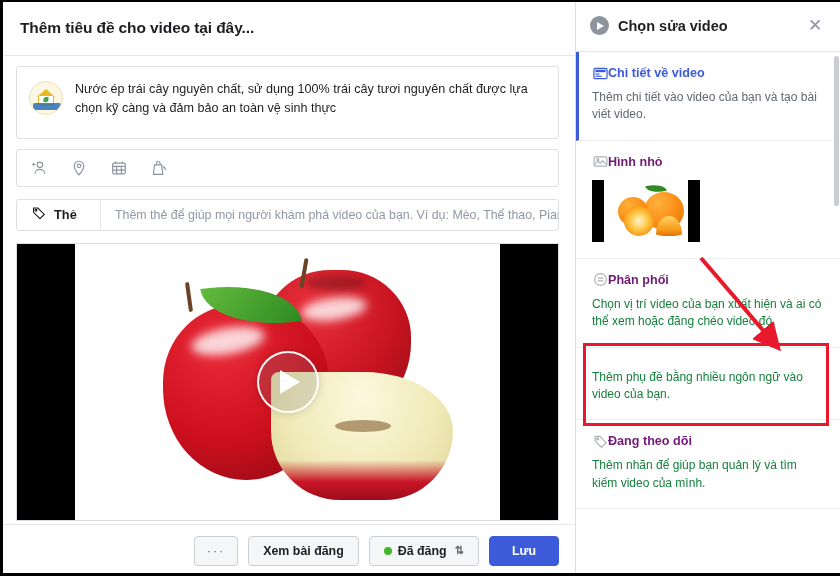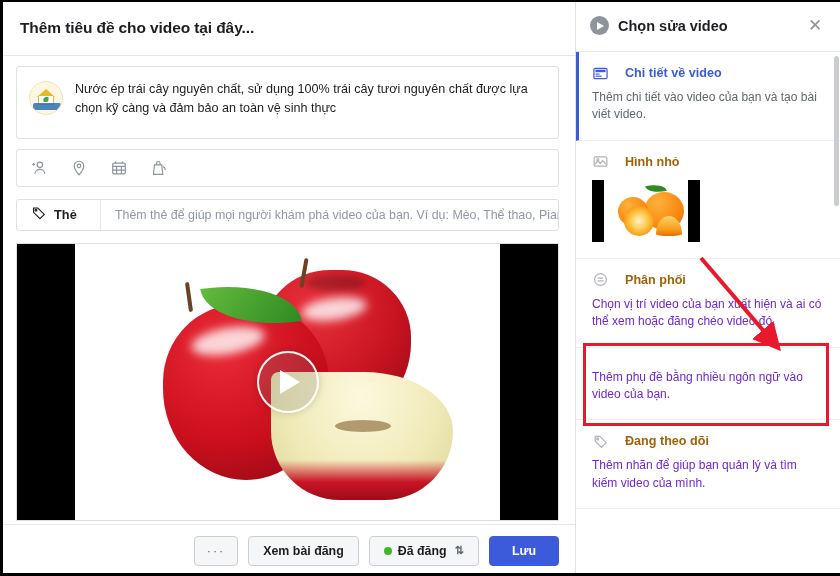--- a/index.html
+++ b/index.html
@@ -373,7 +373,7 @@
   .section-head {
     display: flex;
     align-items: center;
-    gap: 17px;
+    gap: 0;
   }
   .section-head .sicon {
     width: 16px; height: 16px;

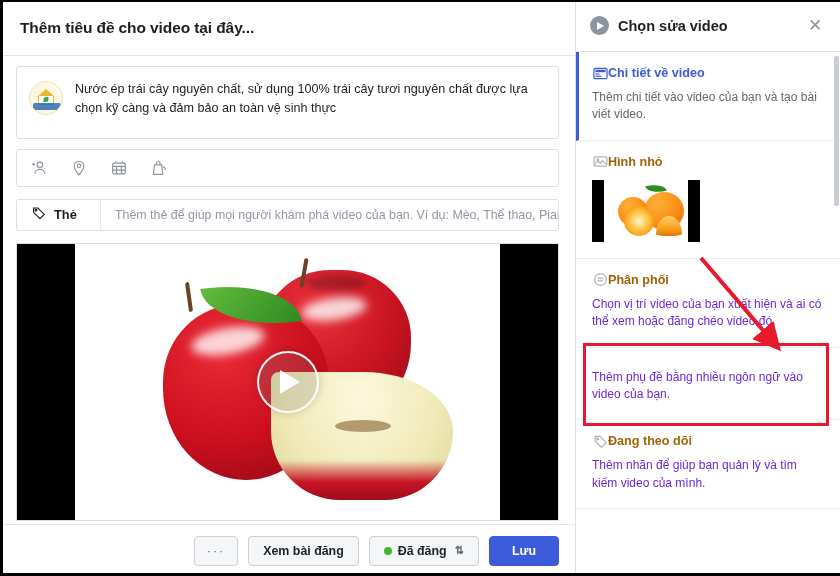--- a/index.html
+++ b/index.html
@@ -385,7 +385,7 @@
   .section-head .slabel {
     font-size: 12.6px;
     font-weight: bold;
-    color: #a16207;
+    color: #701a75;
   }
   .section.active .section-head .slabel { color: #3b5bdb; }
   .section-desc {

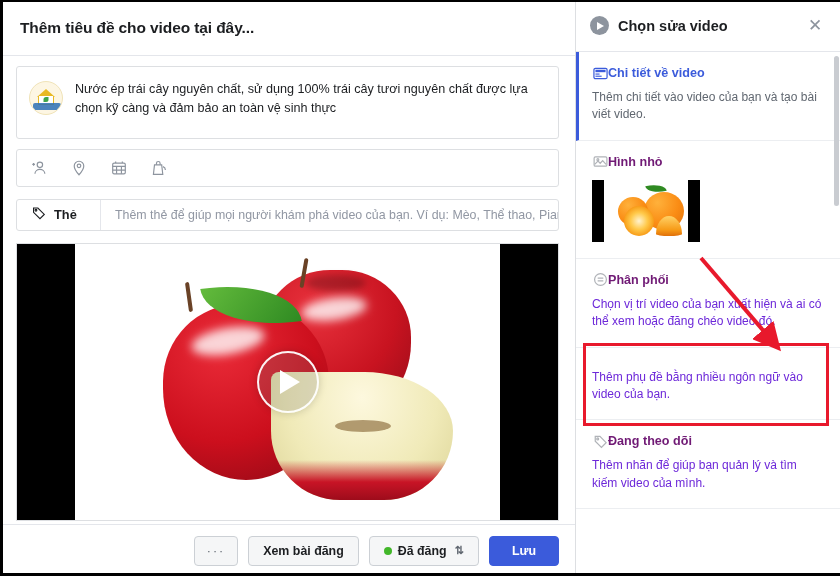--- a/index.html
+++ b/index.html
@@ -392,7 +392,7 @@
     margin-top: 8px;
     font-size: 12px;
     line-height: 1.45;
-    color: #6d28d9;
+    color: #15803d;
   }
   .section.active .section-desc { color: #606770; }
 

